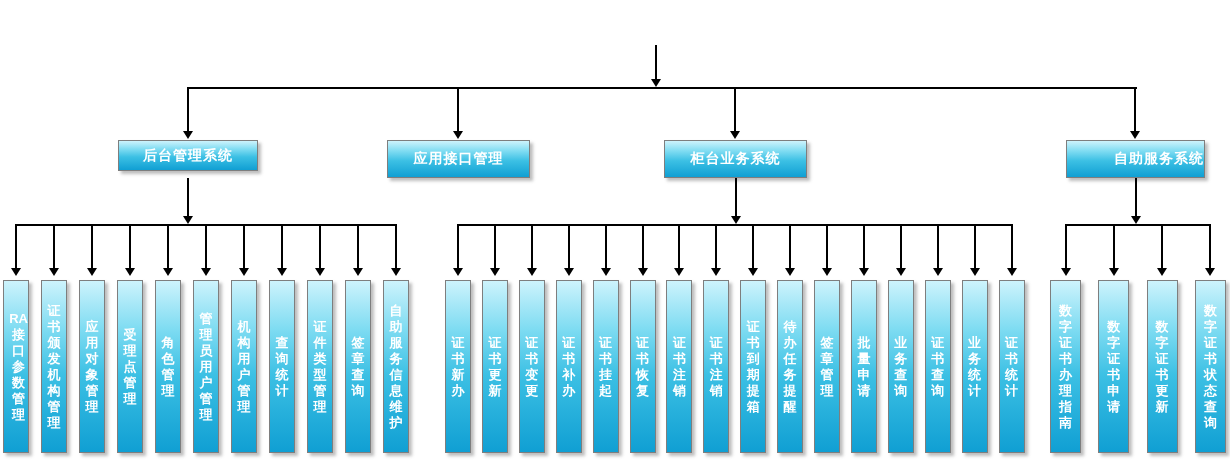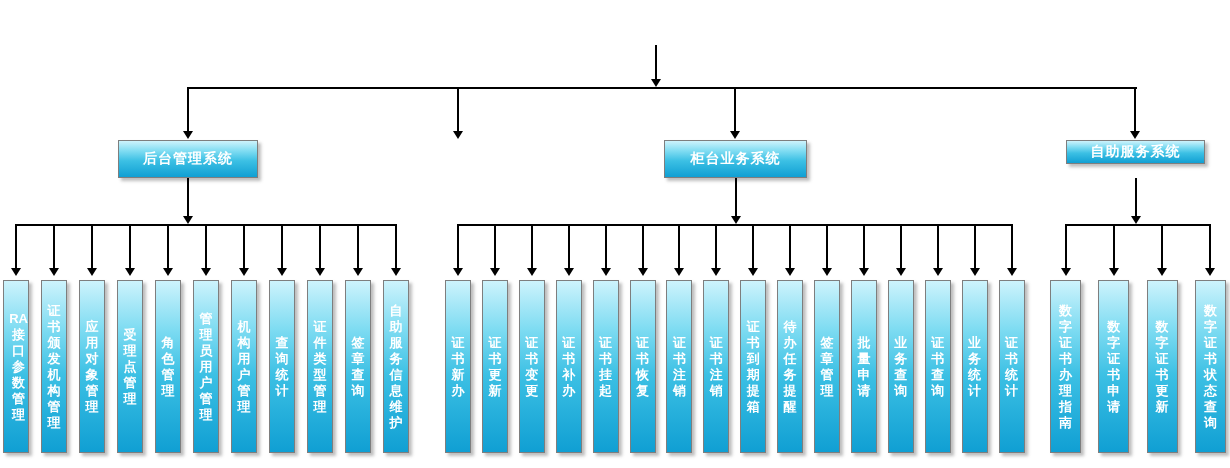--- a/index.html
+++ b/index.html
@@ -43,7 +43,7 @@
   <div class="vline" style="left:1134px;top:89px;height:42px;"></div>
   <div class="arrowdown" style="left:1130px;top:131px;"></div>
 
-  <div class="node hnode" style="left:118px;top:140px;width:140px;height:38px;">
+  <div class="node hnode" style="left:118px;top:140px;width:140px;height:31px;">
     <span>后台管理系统</span>
   </div>
   <div class="node hnode" style="left:664px;top:140px;width:143px;height:38px;">

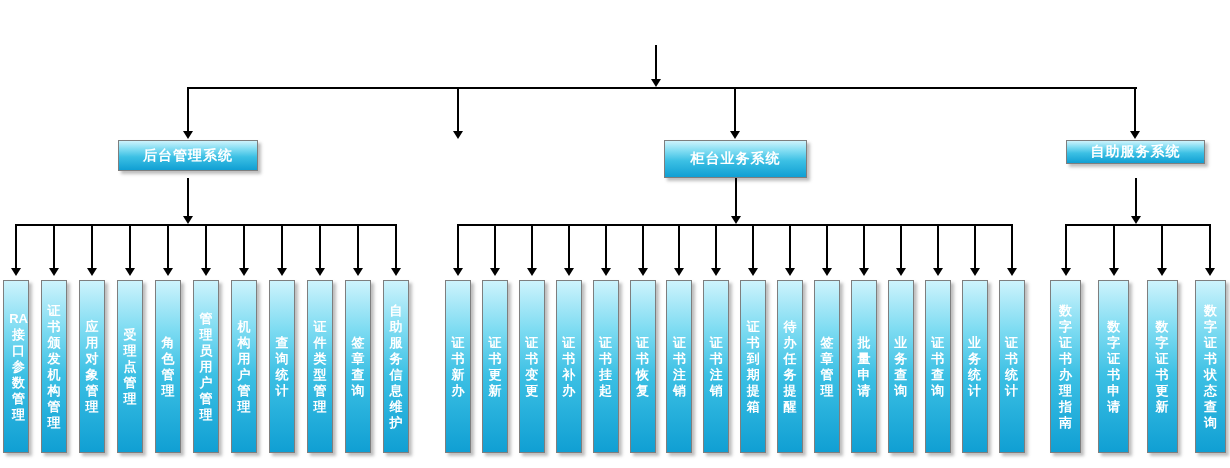--- a/index.html
+++ b/index.html
@@ -46,6 +46,9 @@
   <div class="node hnode" style="left:118px;top:140px;width:140px;height:31px;">
     <span>后台管理系统</span>
   </div>
+  <div class="node hnode" style="left:387px;top:140px;width:143px;height:38px;">
+    <span>应用接口管理</span>
+  </div>
   <div class="node hnode" style="left:664px;top:140px;width:143px;height:38px;">
     <span>柜台业务系统</span>
   </div>

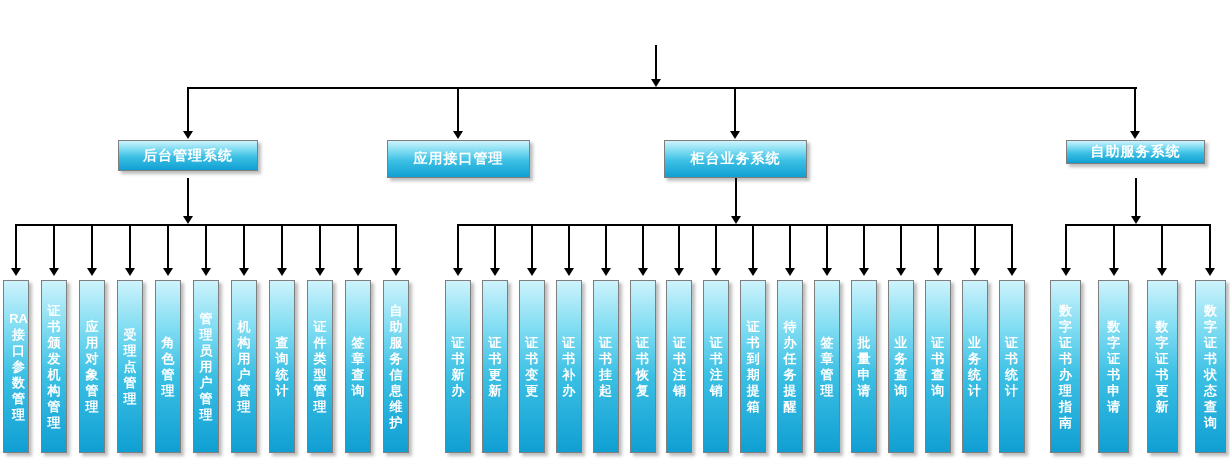--- a/index.html
+++ b/index.html
@@ -52,7 +52,7 @@
   <div class="node hnode" style="left:664px;top:140px;width:143px;height:38px;">
     <span>柜台业务系统</span>
   </div>
-  <div class="node hnode" style="left:1066px;top:140px;width:139px;height:24px;">
+  <div class="node hnode" style="left:1066px;top:140px;width:139px;height:38px;justify-content:flex-end;">
     <span>自助服务系统</span>
   </div>
 

